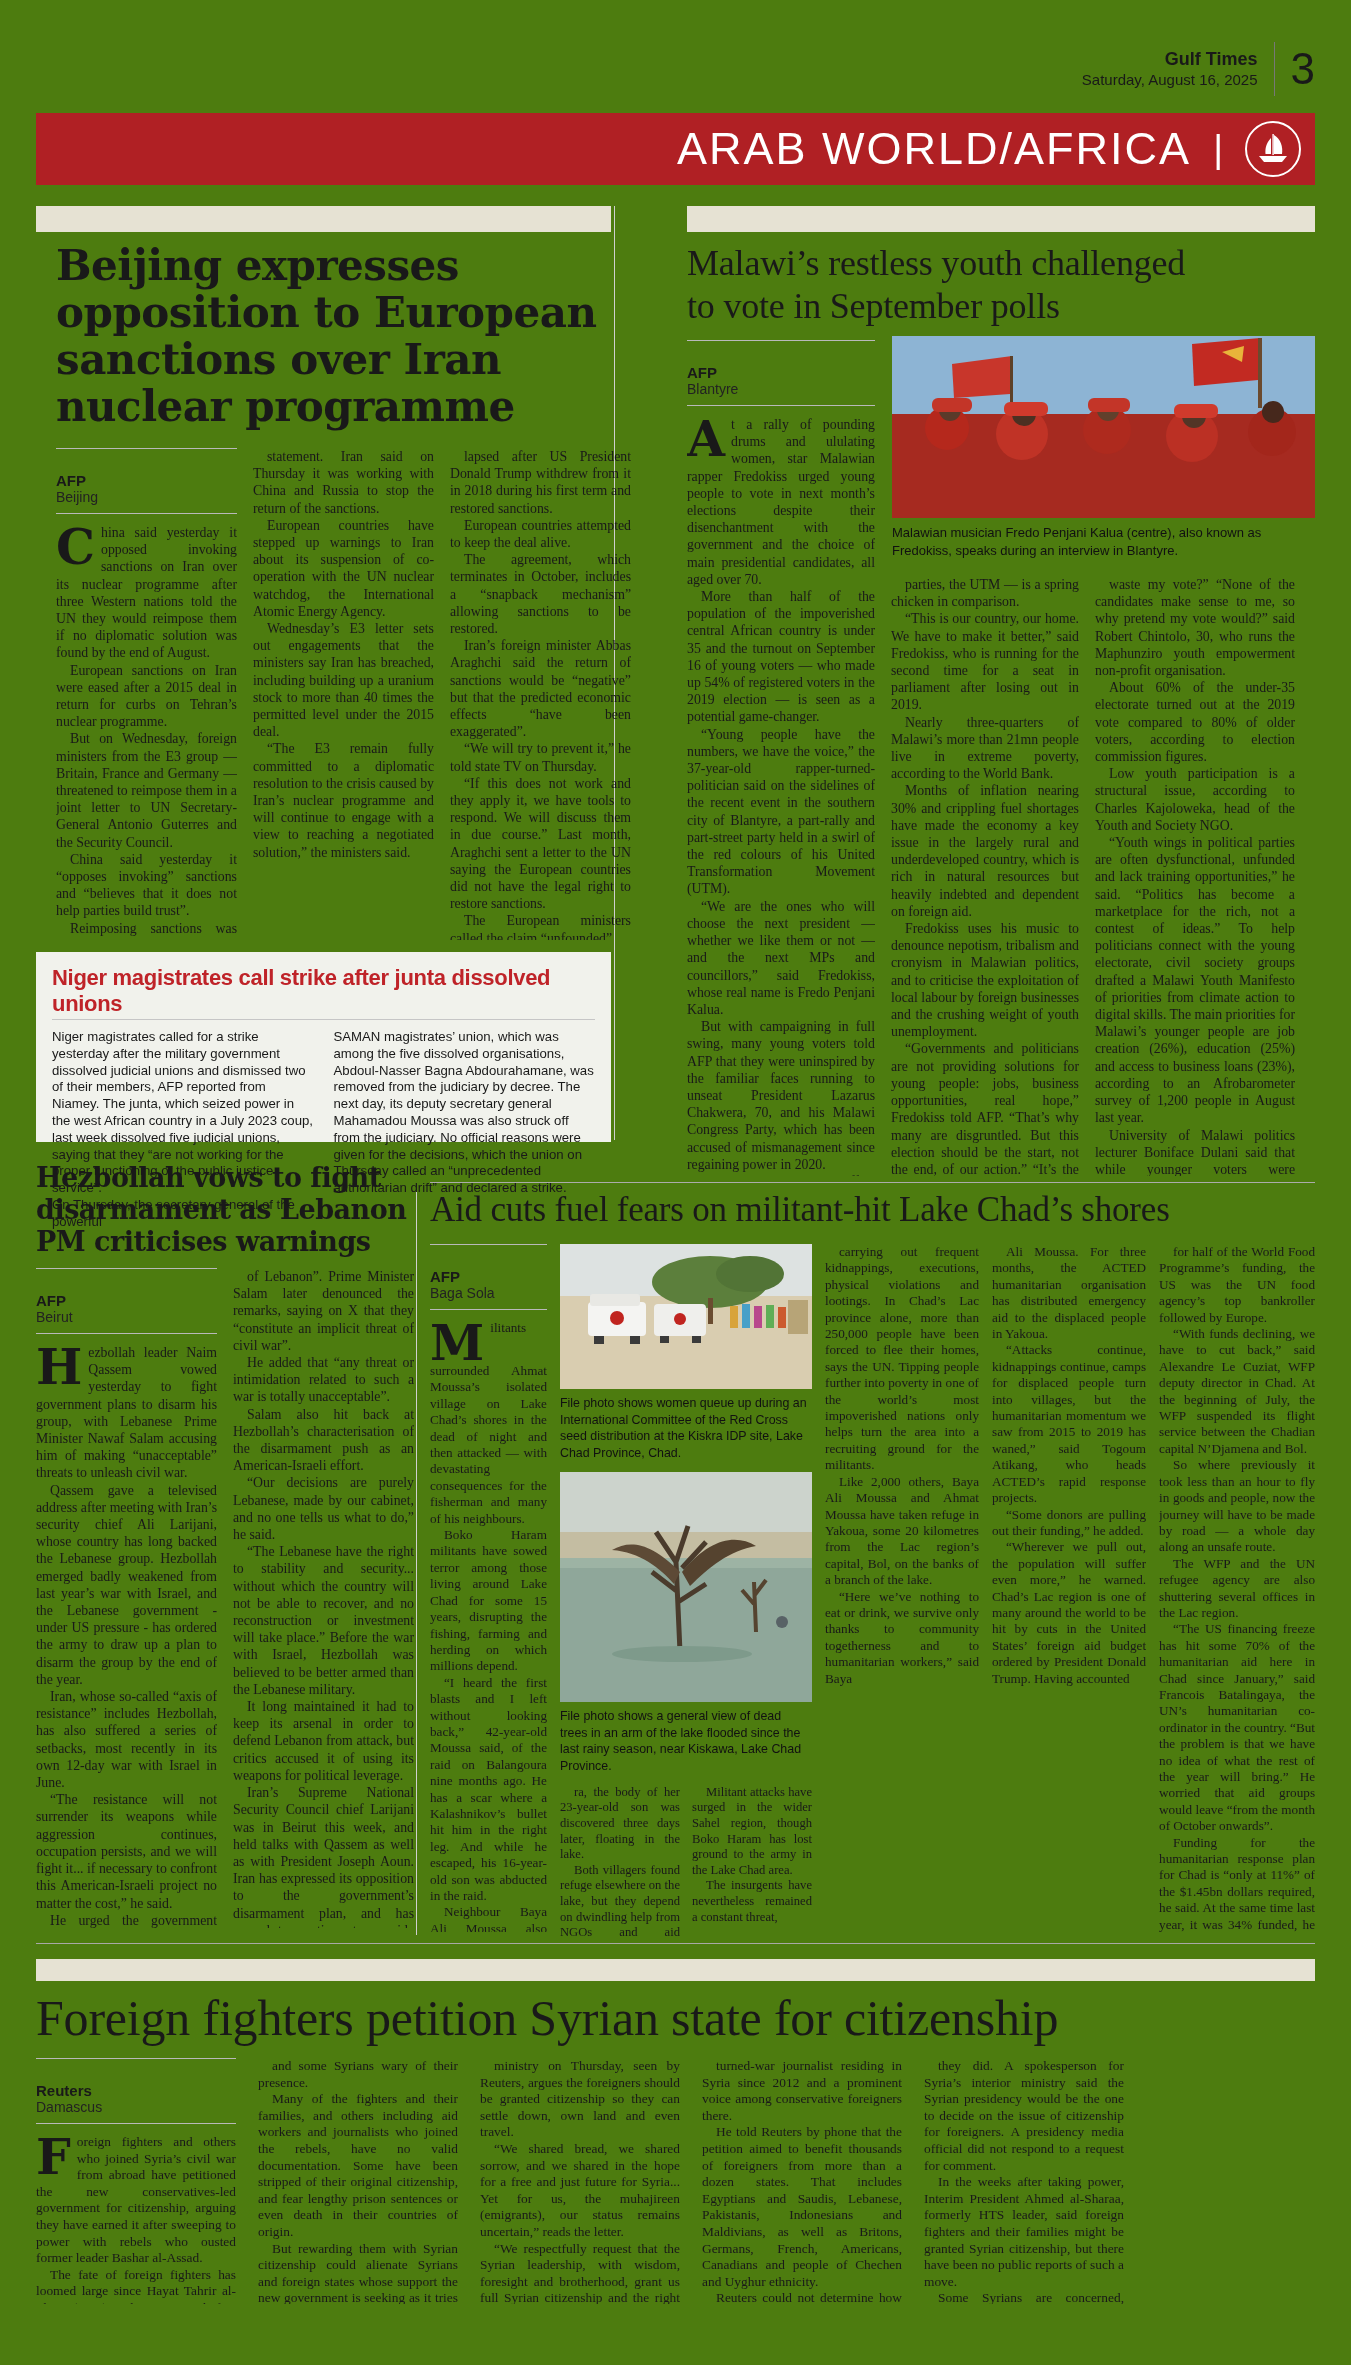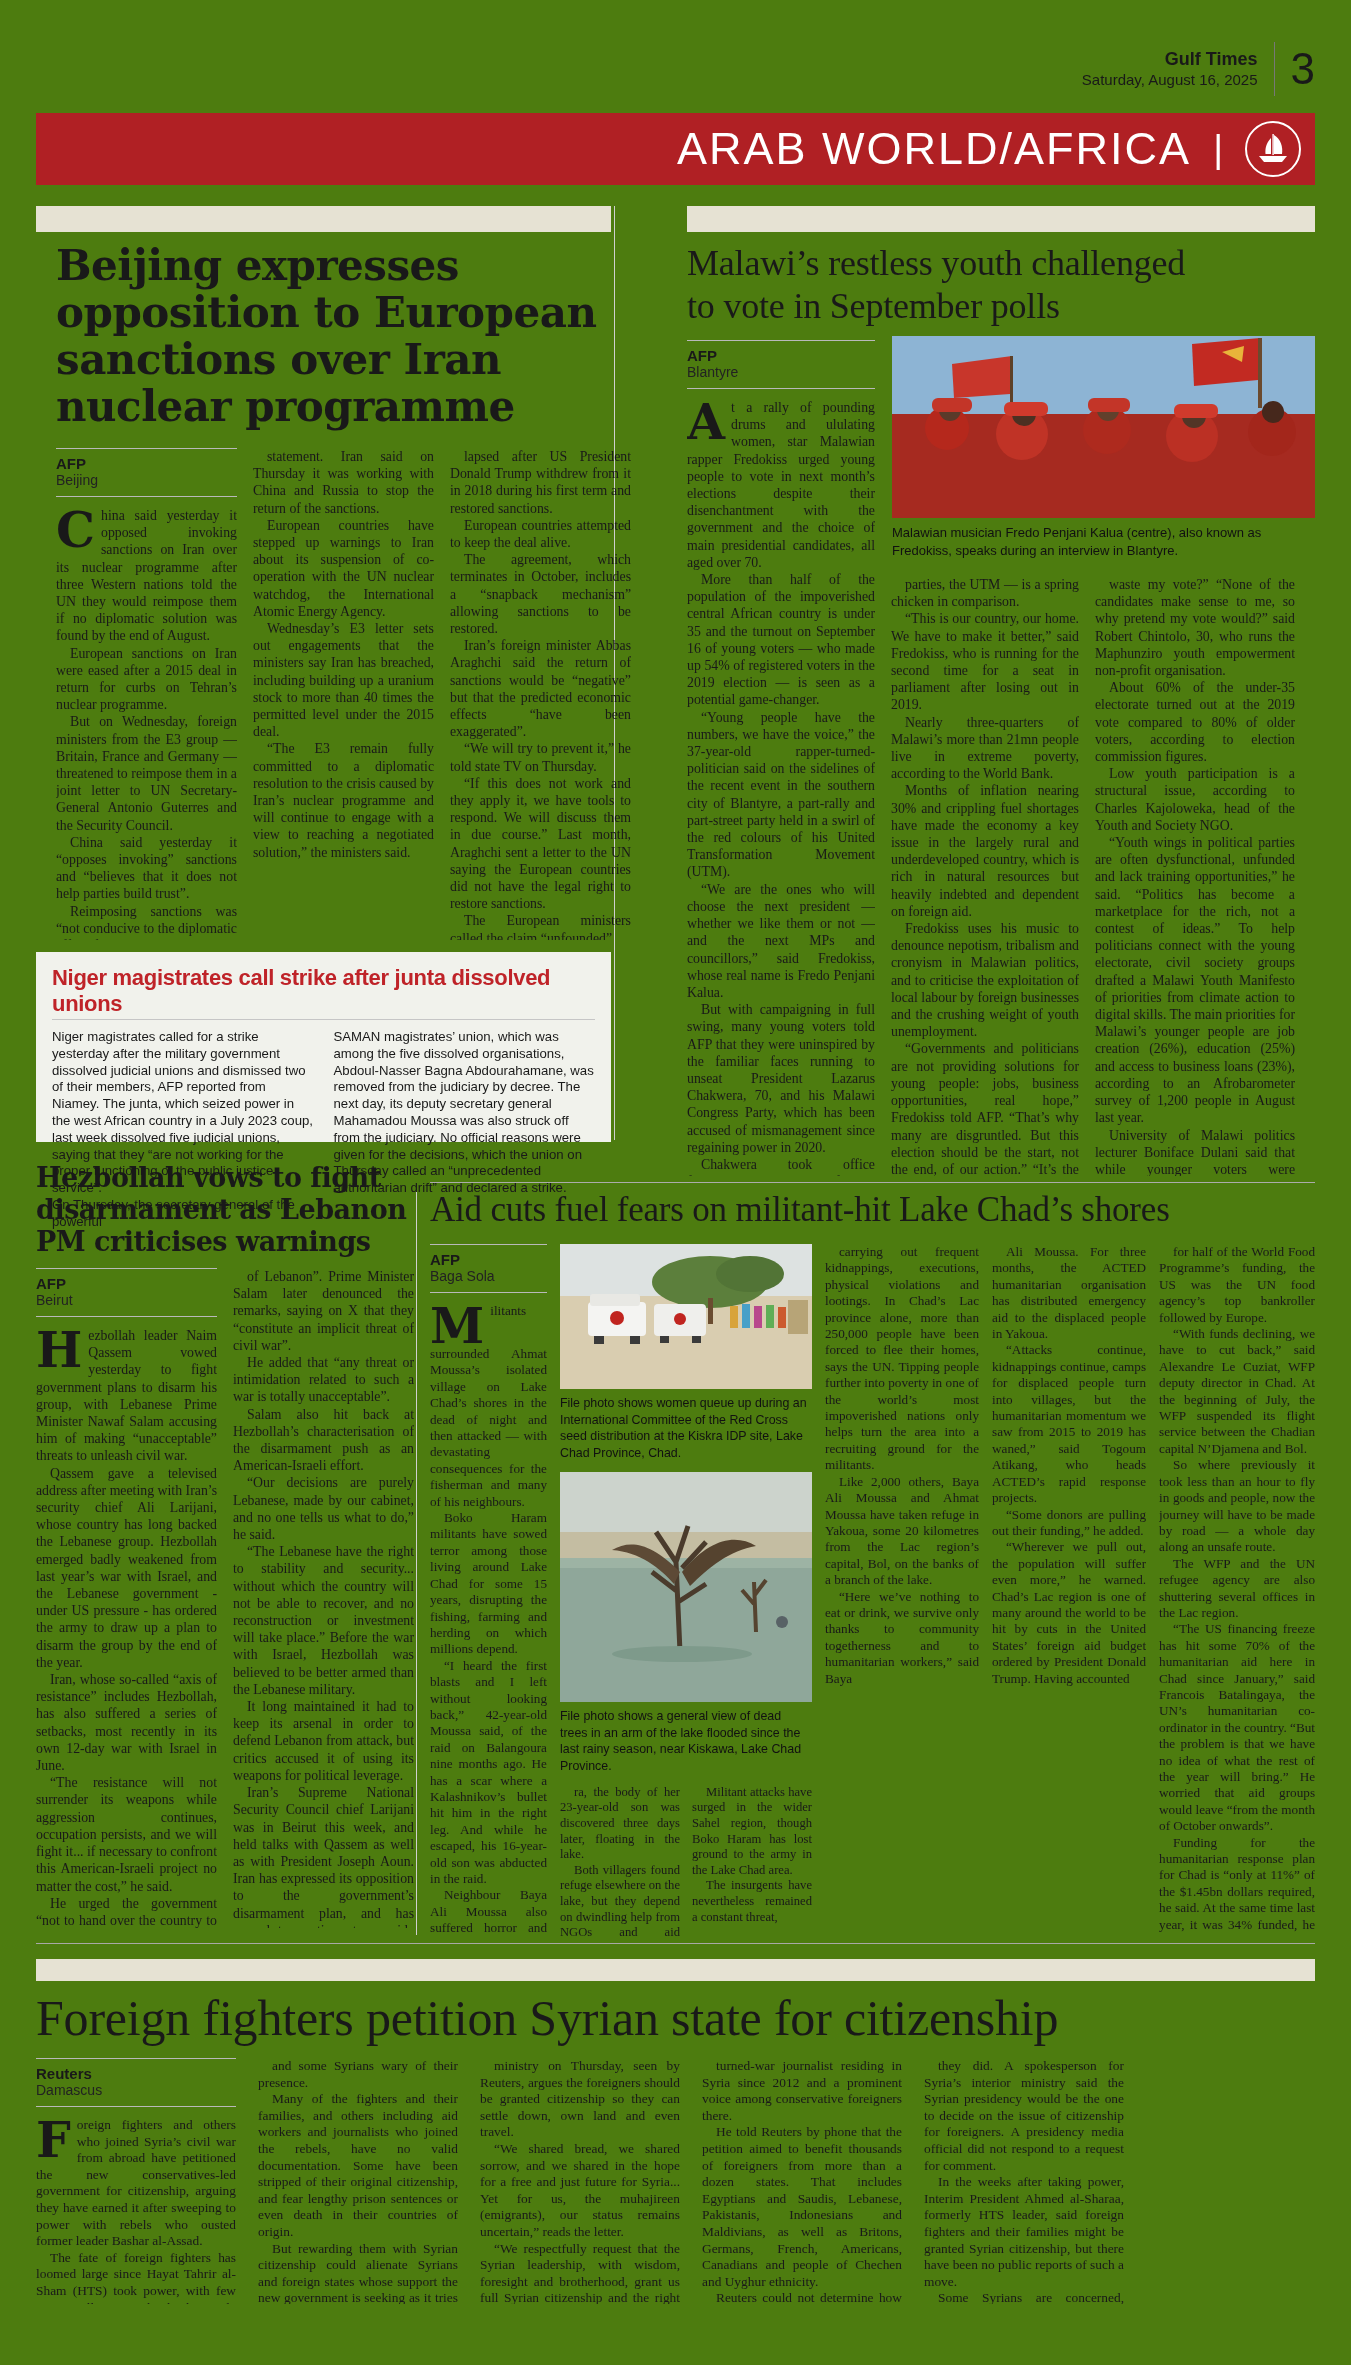--- a/index.html
+++ b/index.html
@@ -39,7 +39,7 @@
   .headline-heavy{font-family:"DejaVu Serif","Liberation Serif",serif;font-weight:700;white-space:pre-line;letter-spacing:-0.5px;}
   .headline-light{font-family:"Liberation Serif",serif;font-weight:400;white-space:pre-line;letter-spacing:-0.2px;}
   .byline{border-top:1px solid var(--hair);border-bottom:1px solid var(--hair);
-          padding:6px 0 8px;margin-bottom:10px;font-family:"Liberation Sans",sans-serif;}
+          padding:23px 0 8px;margin-bottom:10px;font-family:"Liberation Sans",sans-serif;}
   .byline .agency{font-weight:bold;font-size:15px;}
   .byline .place{font-size:14px;color:#222;}
   .col{text-align:justify;overflow:hidden;}

